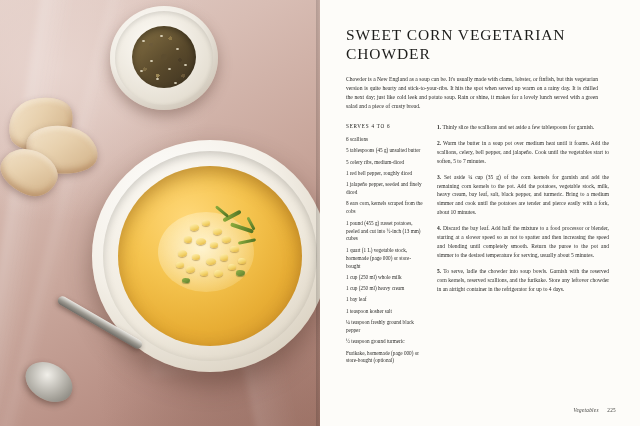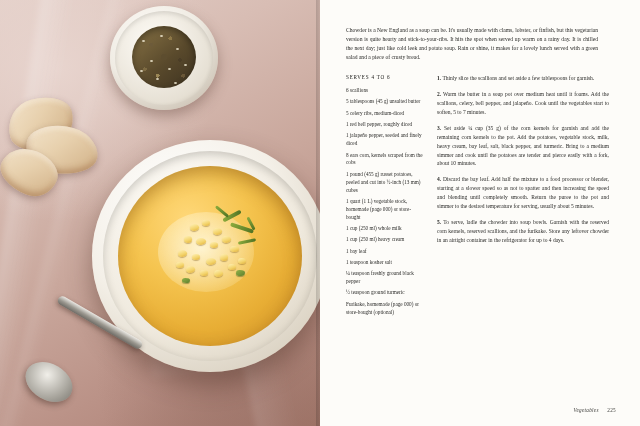--- a/index.html
+++ b/index.html
@@ -348,6 +348,7 @@
   <div class="gutter"></div>
 
   <div class="text-page">
+    <h1 class="recipe-title">SWEET CORN VEGETARIAN CHOWDER</h1>
     <p class="headnote">Chowder is a New England as a soup can be. It's usually made with clams, lobster, or finfish, but this vegetarian version is quite hearty and stick-to-your-ribs. It hits the spot when served up warm on a rainy day. It is chilled the next day; just like cold leek and potato soup. Rain or shine, it makes for a lovely lunch served with a green salad and a piece of crusty bread.</p>
 
     <div class="columns">

